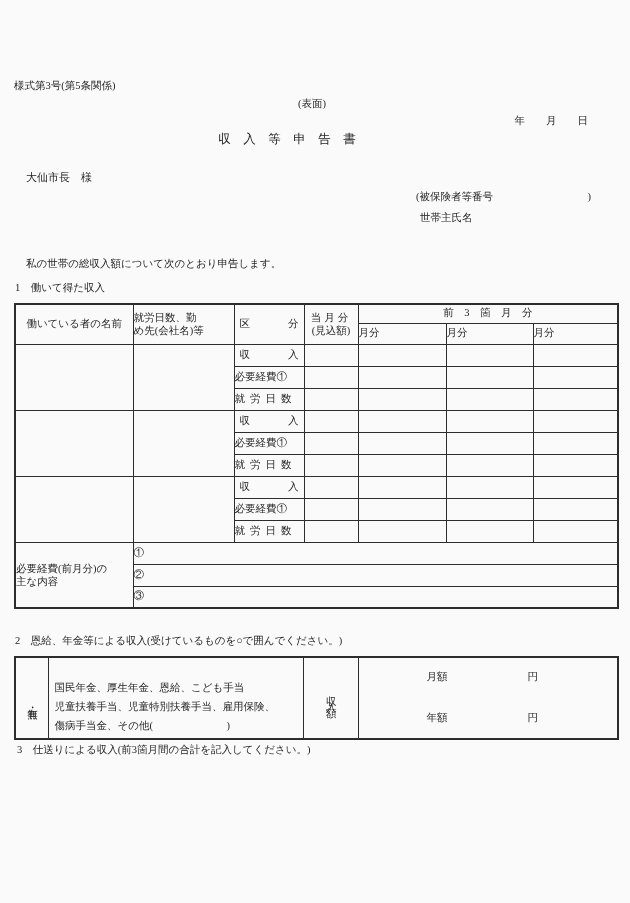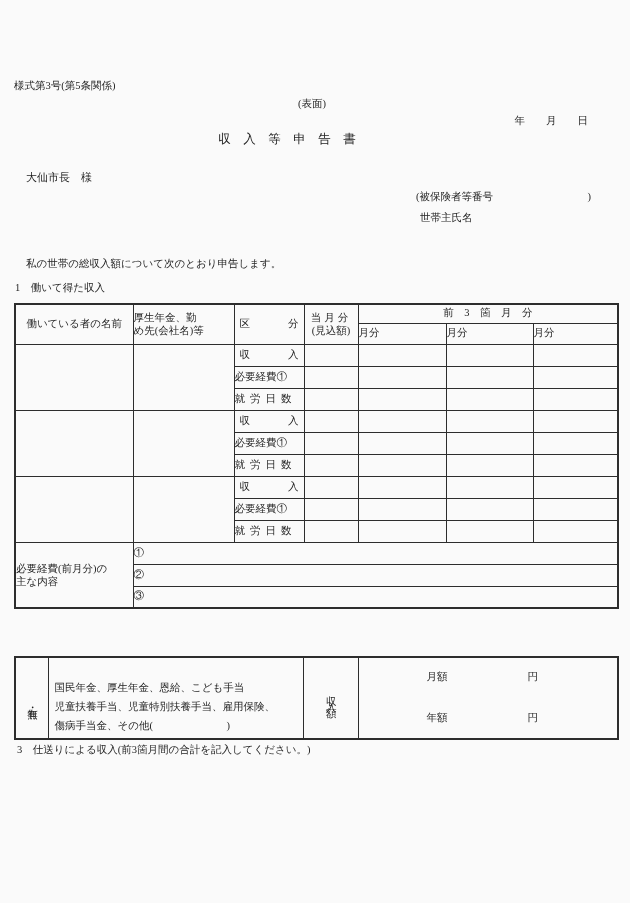--- a/index.html
+++ b/index.html
@@ -108,7 +108,7 @@
       <tr class="h1">
         <td rowspan="2" class="c">働いている者の名前</td>
         <td rowspan="2" class="lpad twolines">
-          <div>厚生年金、勤</div>
+          <div>就労日数、勤</div>
           <div>め先(会社名)等</div>
         </td>
         <td rowspan="2">

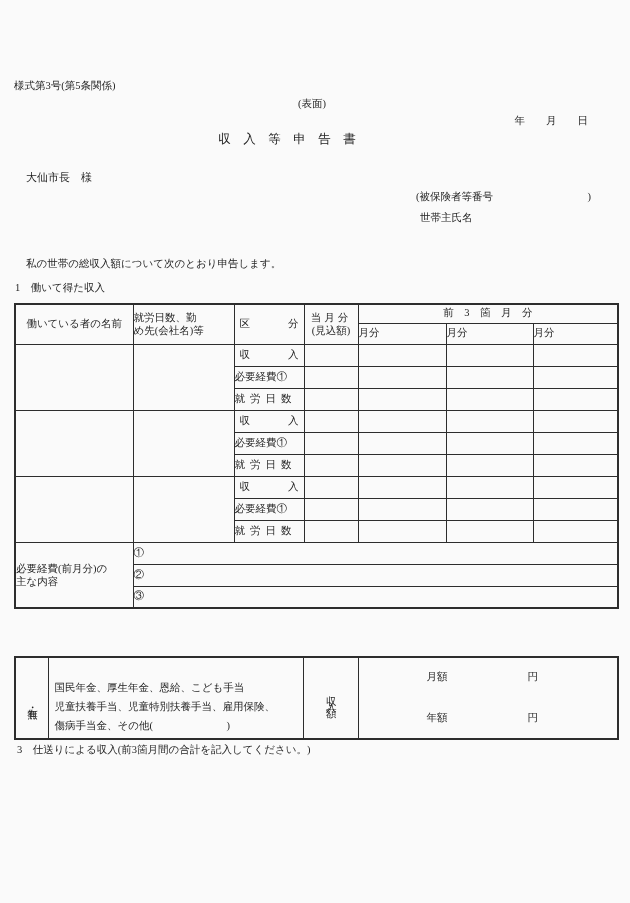--- a/index.html
+++ b/index.html
@@ -232,6 +232,7 @@
     </tbody>
   </table>
 
+  <div class="abs sec2-title">2　恩給、年金等による収入(受けているものを○で囲んでください。)</div>
 
   <table class="t t2">
     <colgroup>

